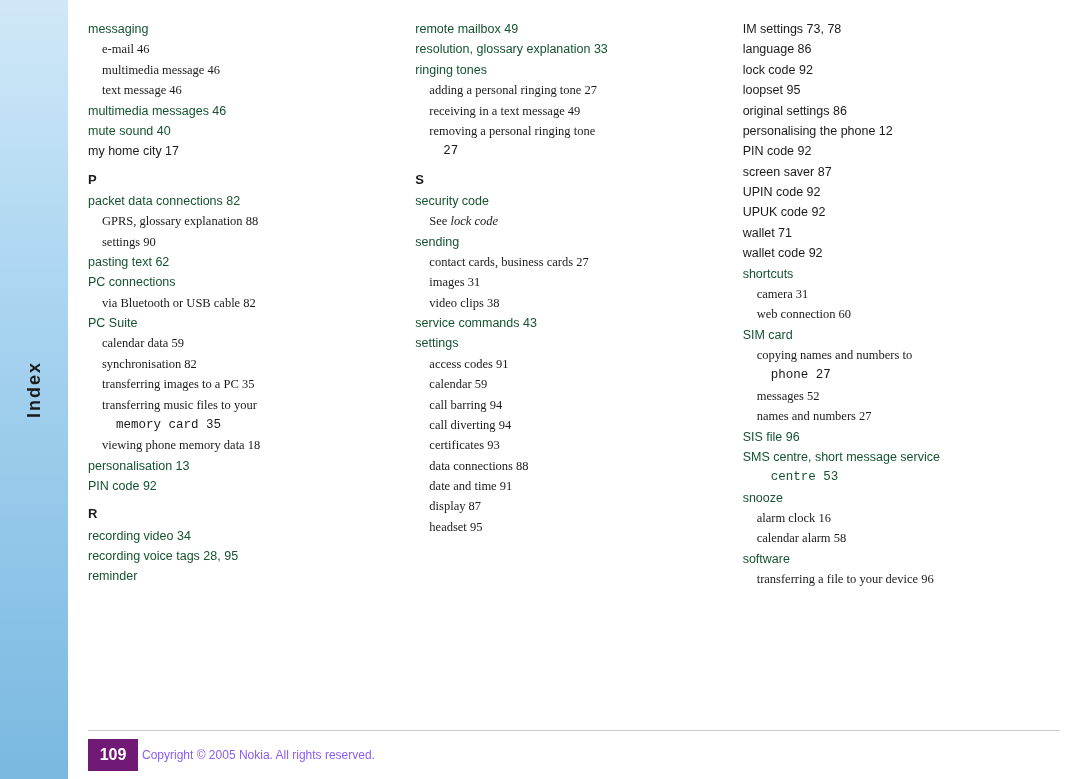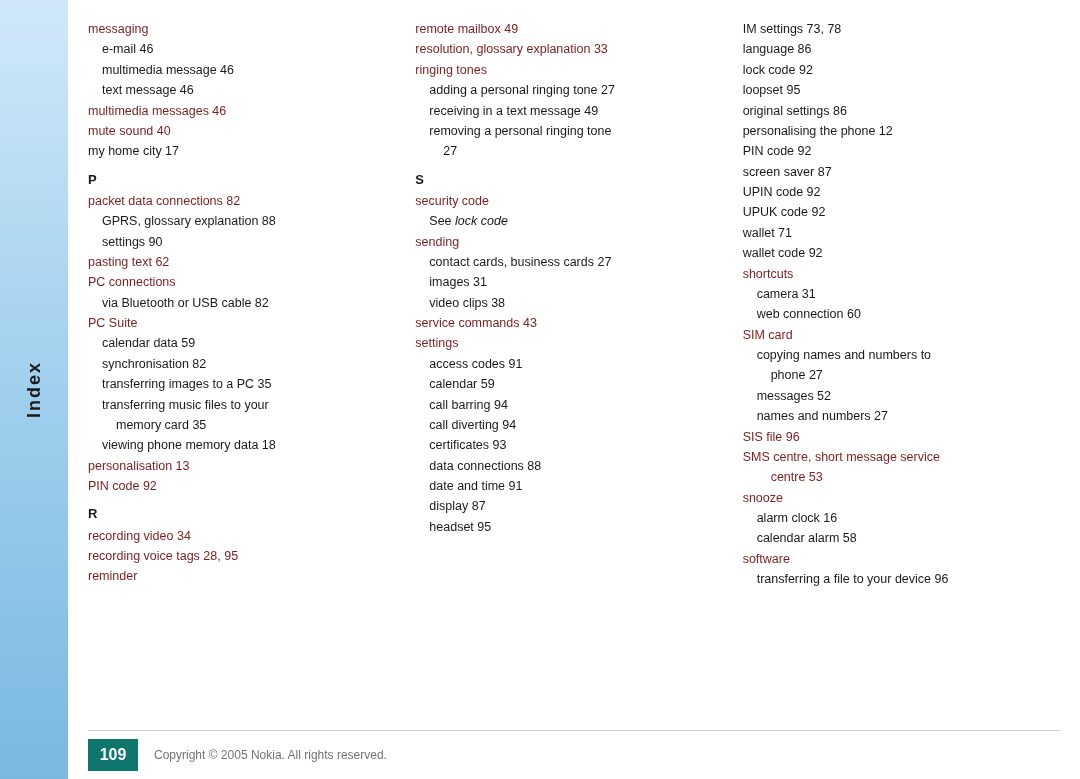--- a/index.html
+++ b/index.html
@@ -58,7 +58,7 @@
     }
 
     .blue-link {
-      color: #7f1d1d;
+      color: #14532d;
       text-decoration: none;
     }
 

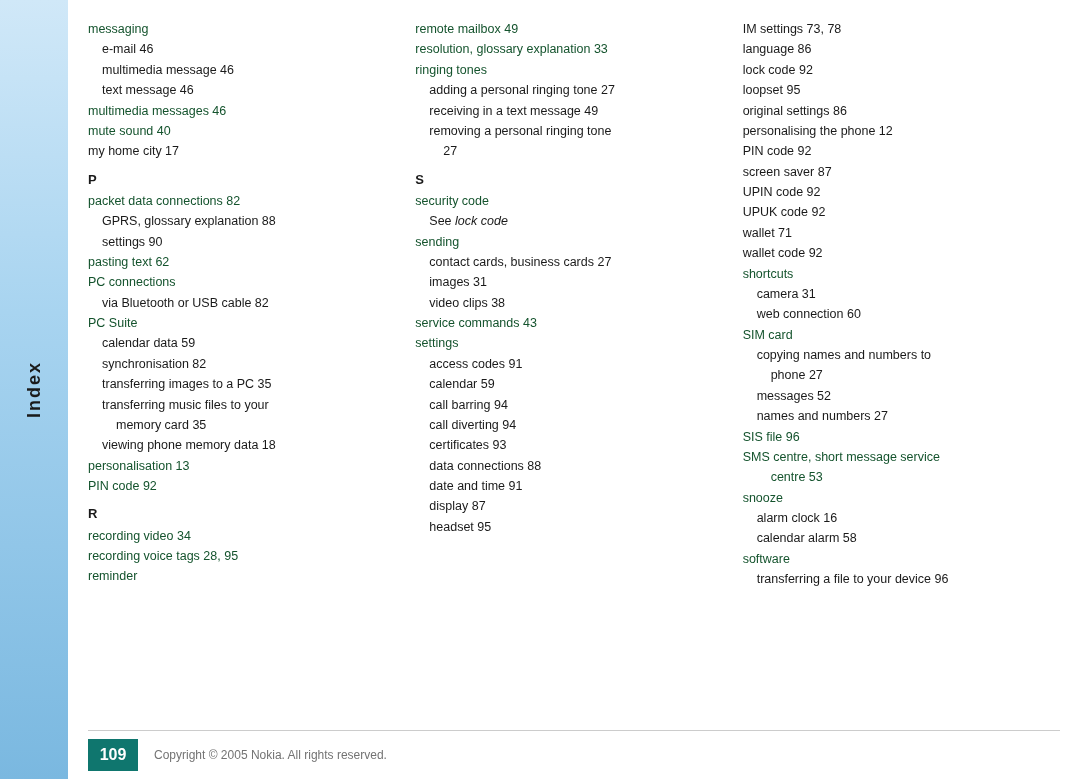--- a/index.html
+++ b/index.html
@@ -68,6 +68,7 @@
 
     .indent1 {
       padding-left: 14px;
+      font-family: Liberation Serif, serif;
     }
 
     .indent2 {

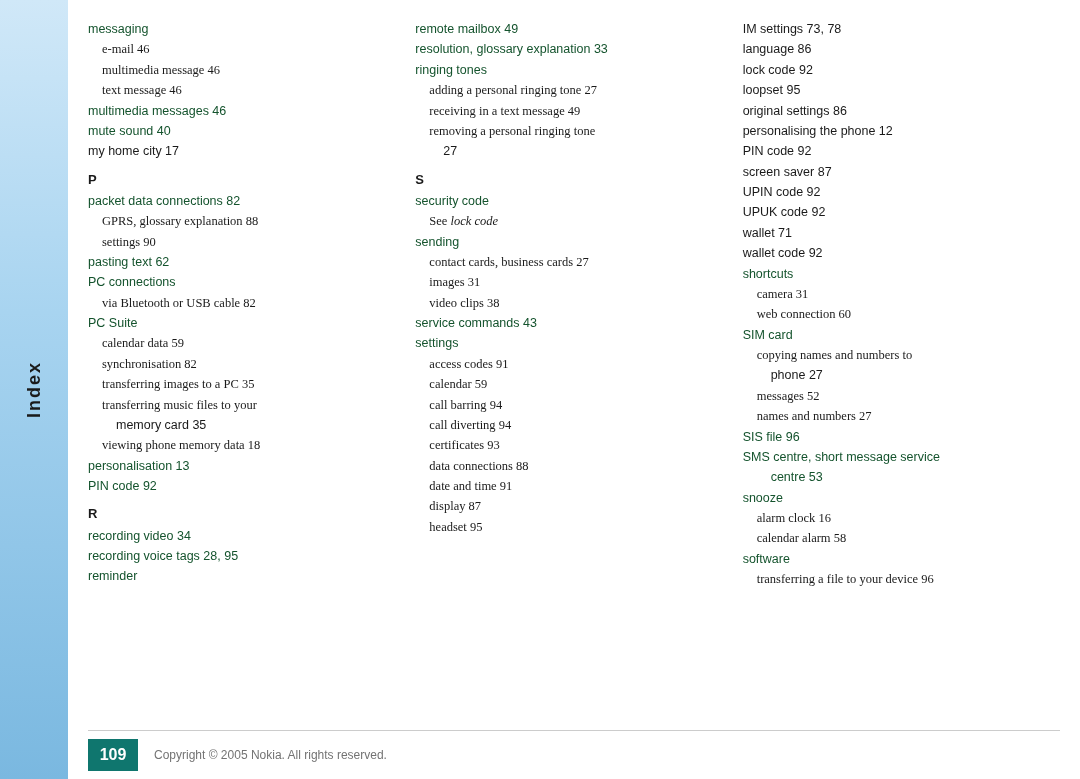--- a/index.html
+++ b/index.html
@@ -73,6 +73,7 @@
 
     .indent2 {
       padding-left: 28px;
+      font-family: Liberation Mono, monospace;
     }
 
     .section-letter {

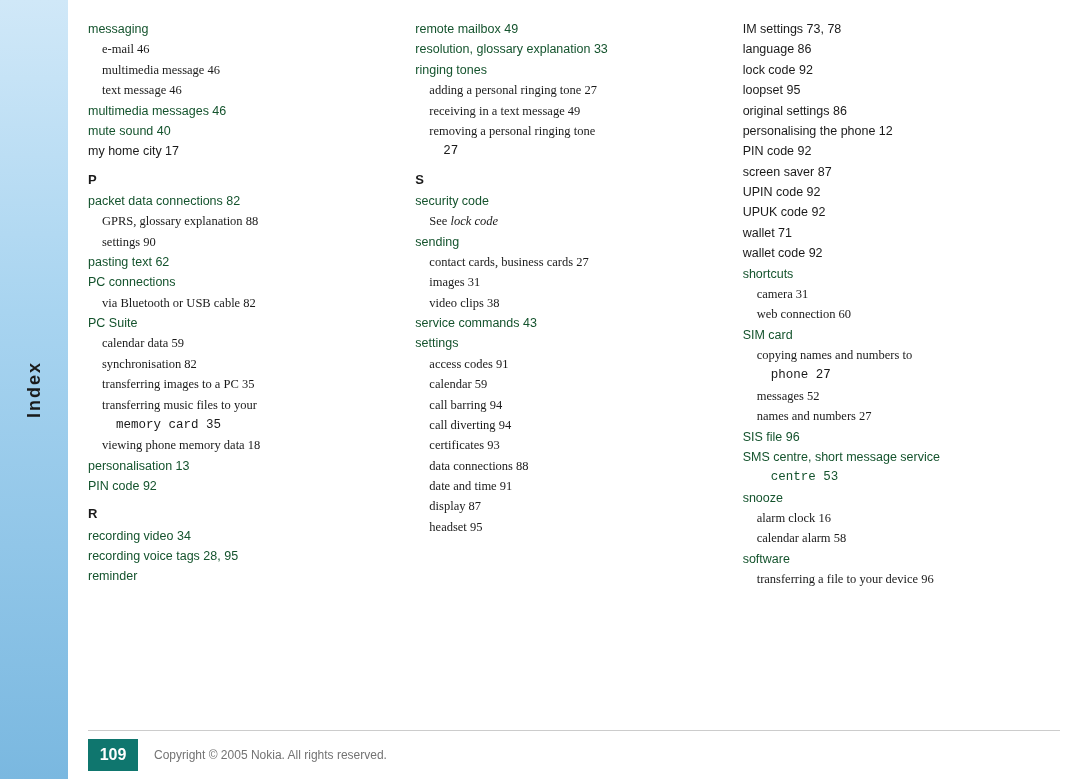--- a/index.html
+++ b/index.html
@@ -93,7 +93,7 @@
     }
 
     .page-num {
-      background: #0f766e;
+      background: #701a75;
       color: white;
       font-size: 16px;
       font-weight: bold;
@@ -102,7 +102,7 @@
       display: flex;
       align-items: center;
       justify-content: center;
-      margin-right: 16px;
+      margin-right: 4px;
     }
 
     .copyright {

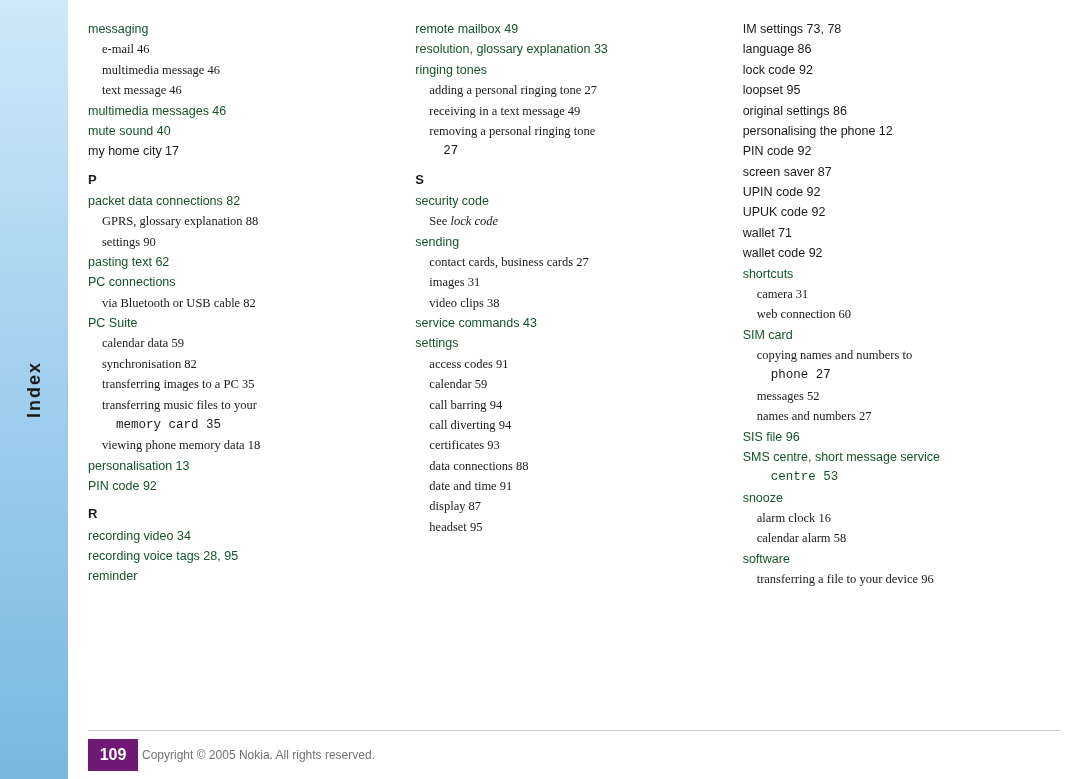--- a/index.html
+++ b/index.html
@@ -107,7 +107,7 @@
 
     .copyright {
       font-size: 12px;
-      color: #737373;
+      color: #8b5cf6;
     }
 
     .entry-block {

